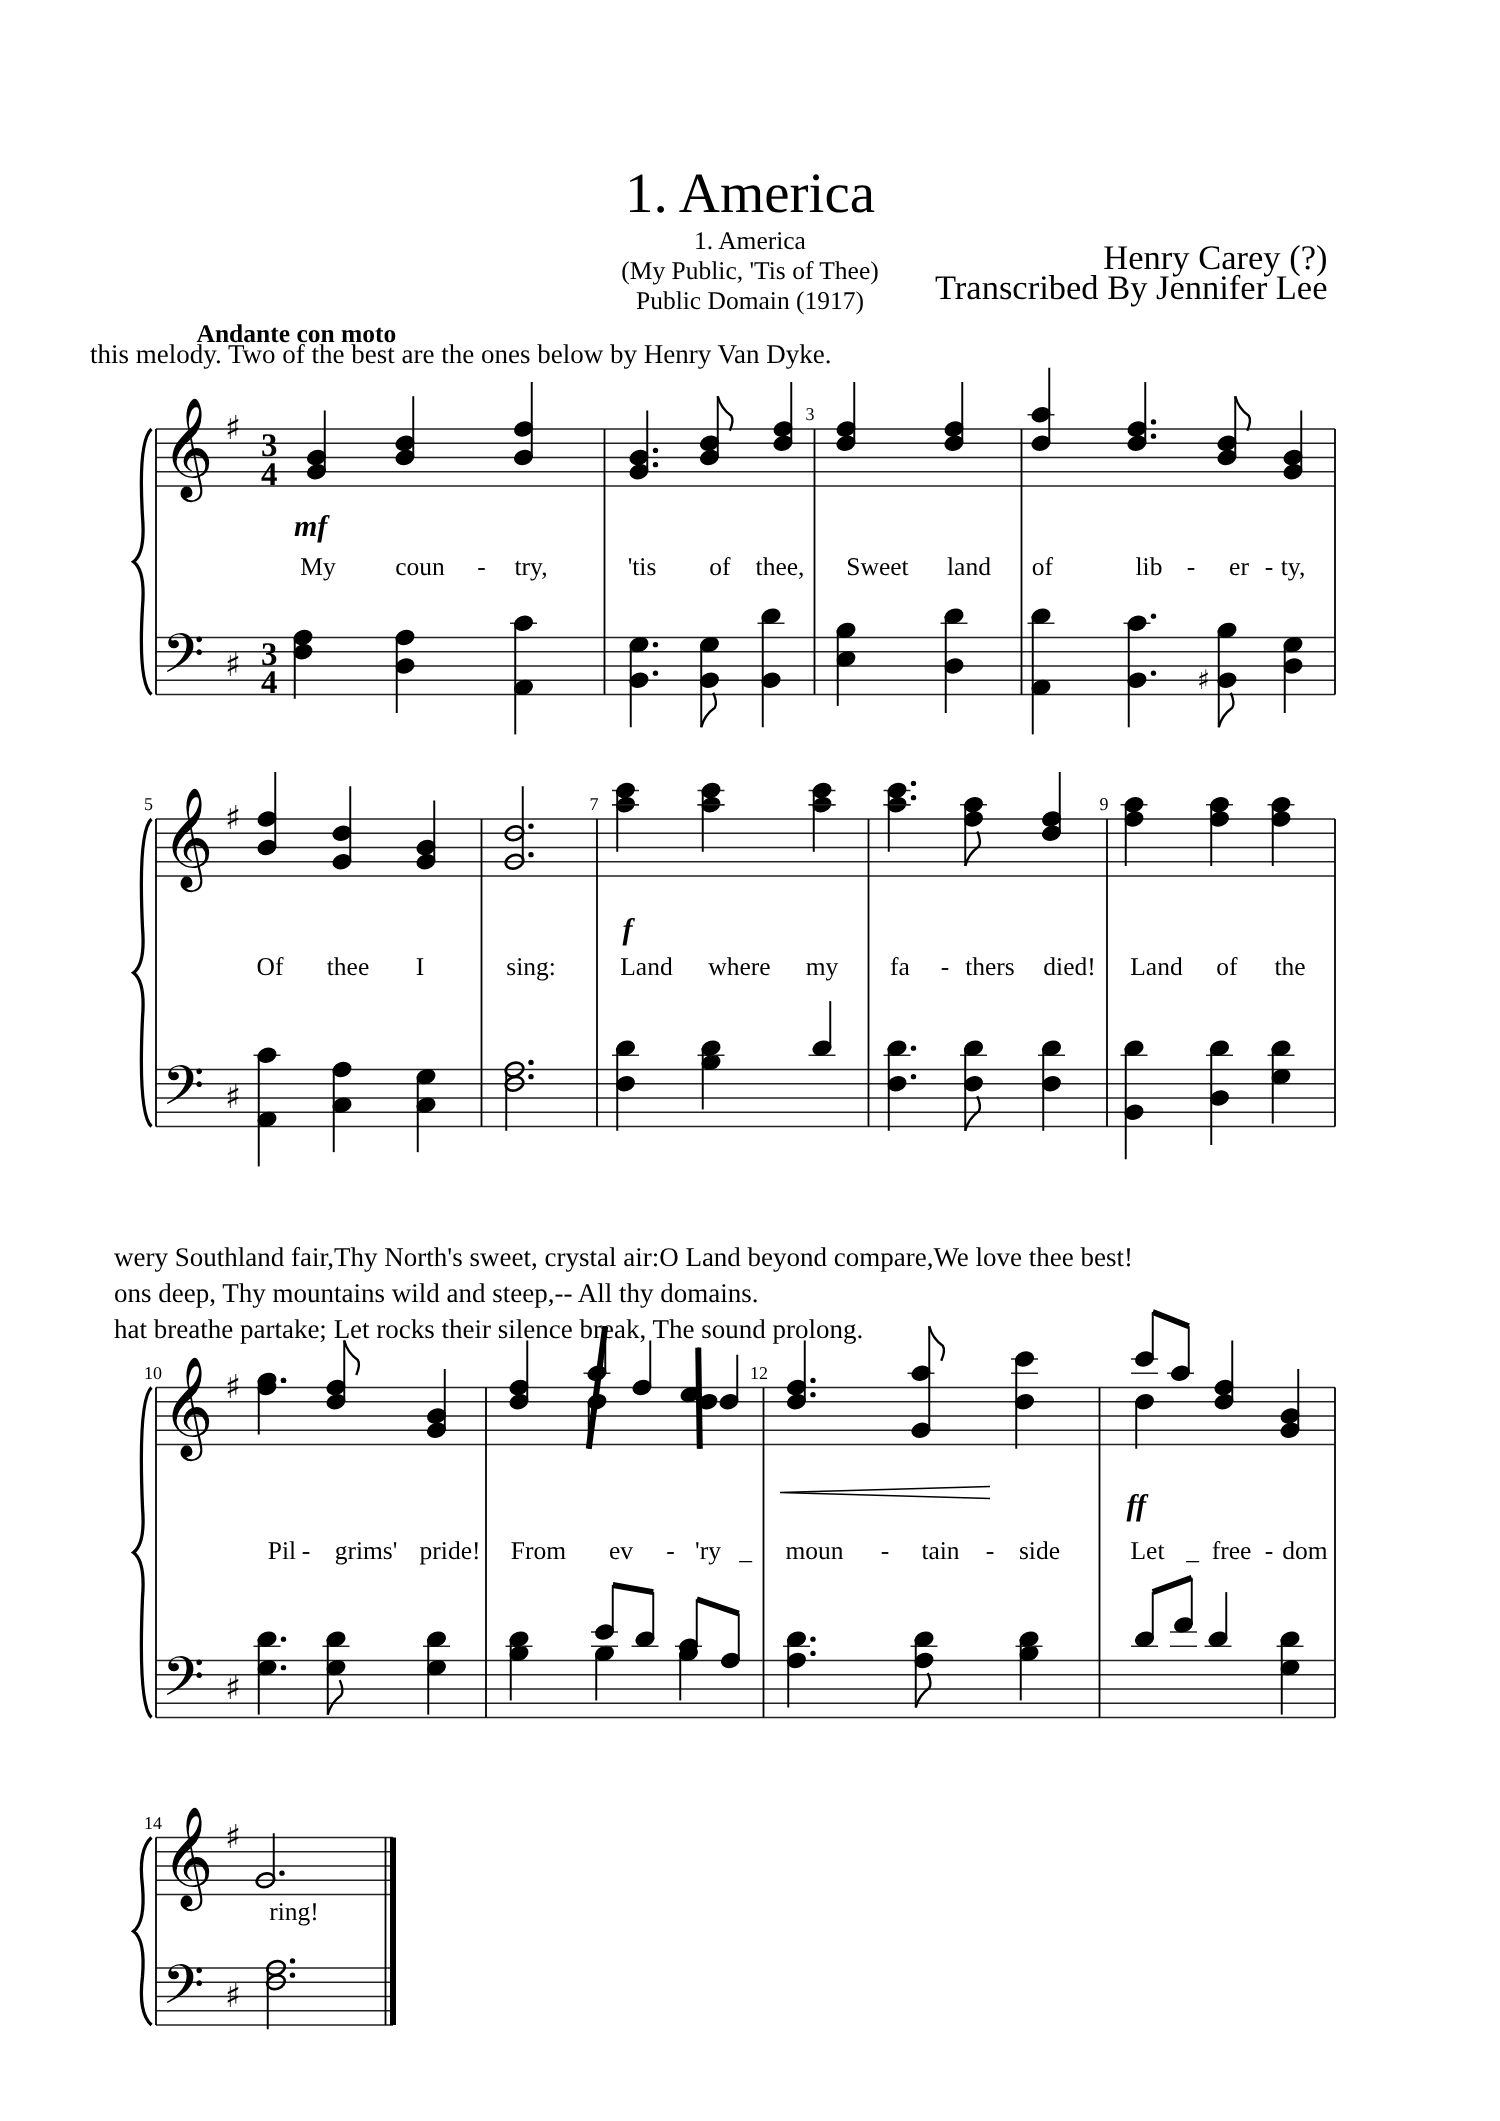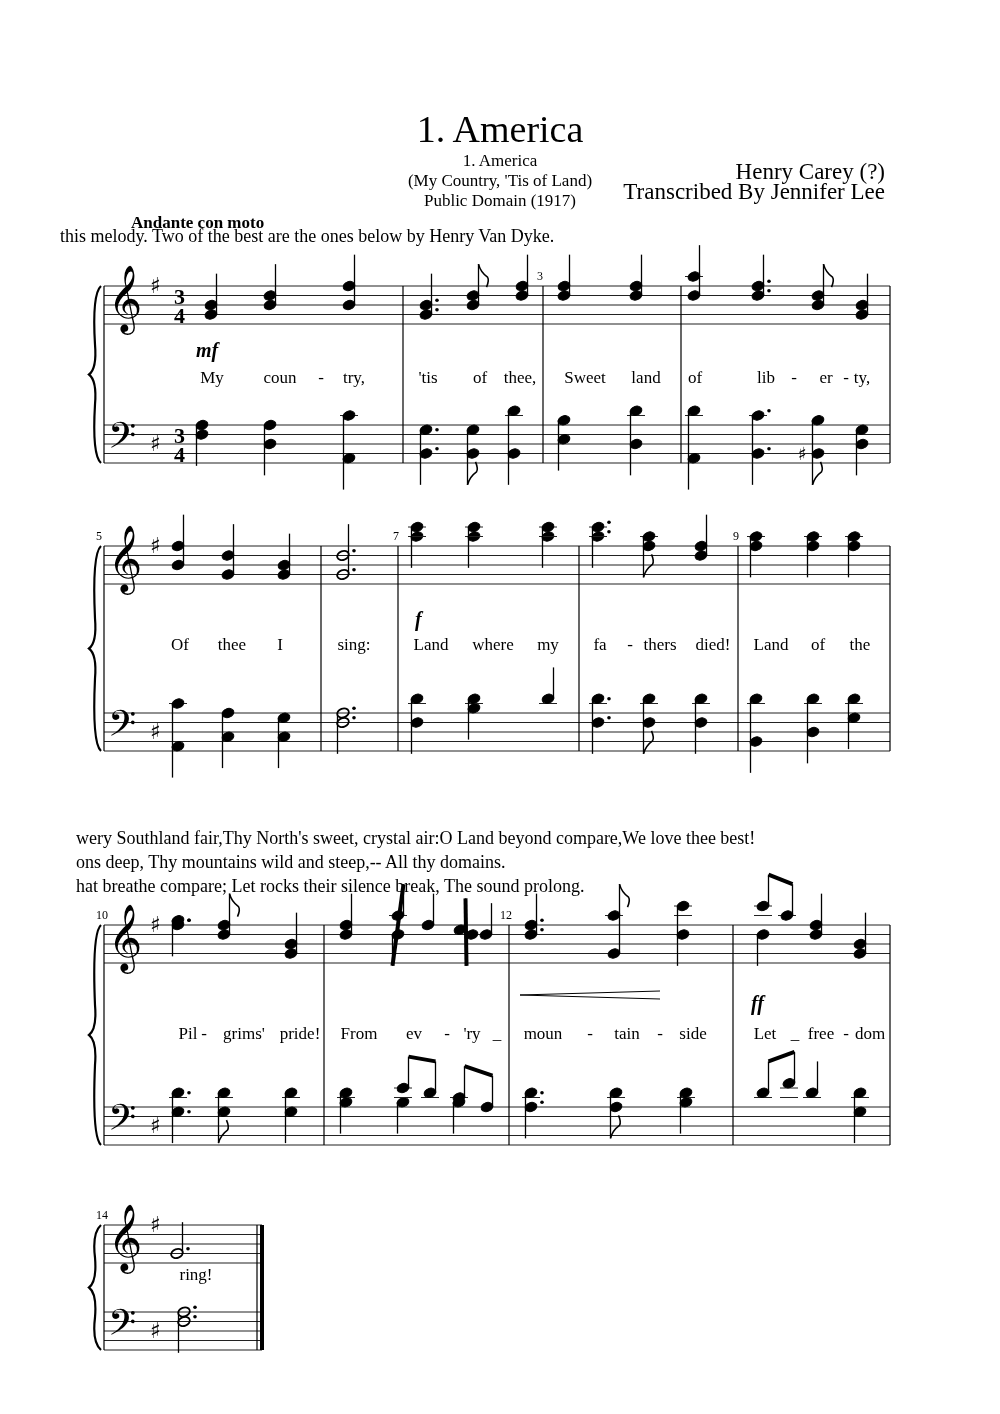--- a/index.html
+++ b/index.html
@@ -25,7 +25,7 @@
 <div id="title" class="abs">1. America</div>
 <div id="subtitle" class="abs">
   <div>1. America</div>
-  <div>(My Country, 'Tis of Land)</div>
+  <div>(My Public, 'Tis of Thee)</div>
   <div>Public Domain (1917)</div>
 </div>
 <div id="composer" class="abs">

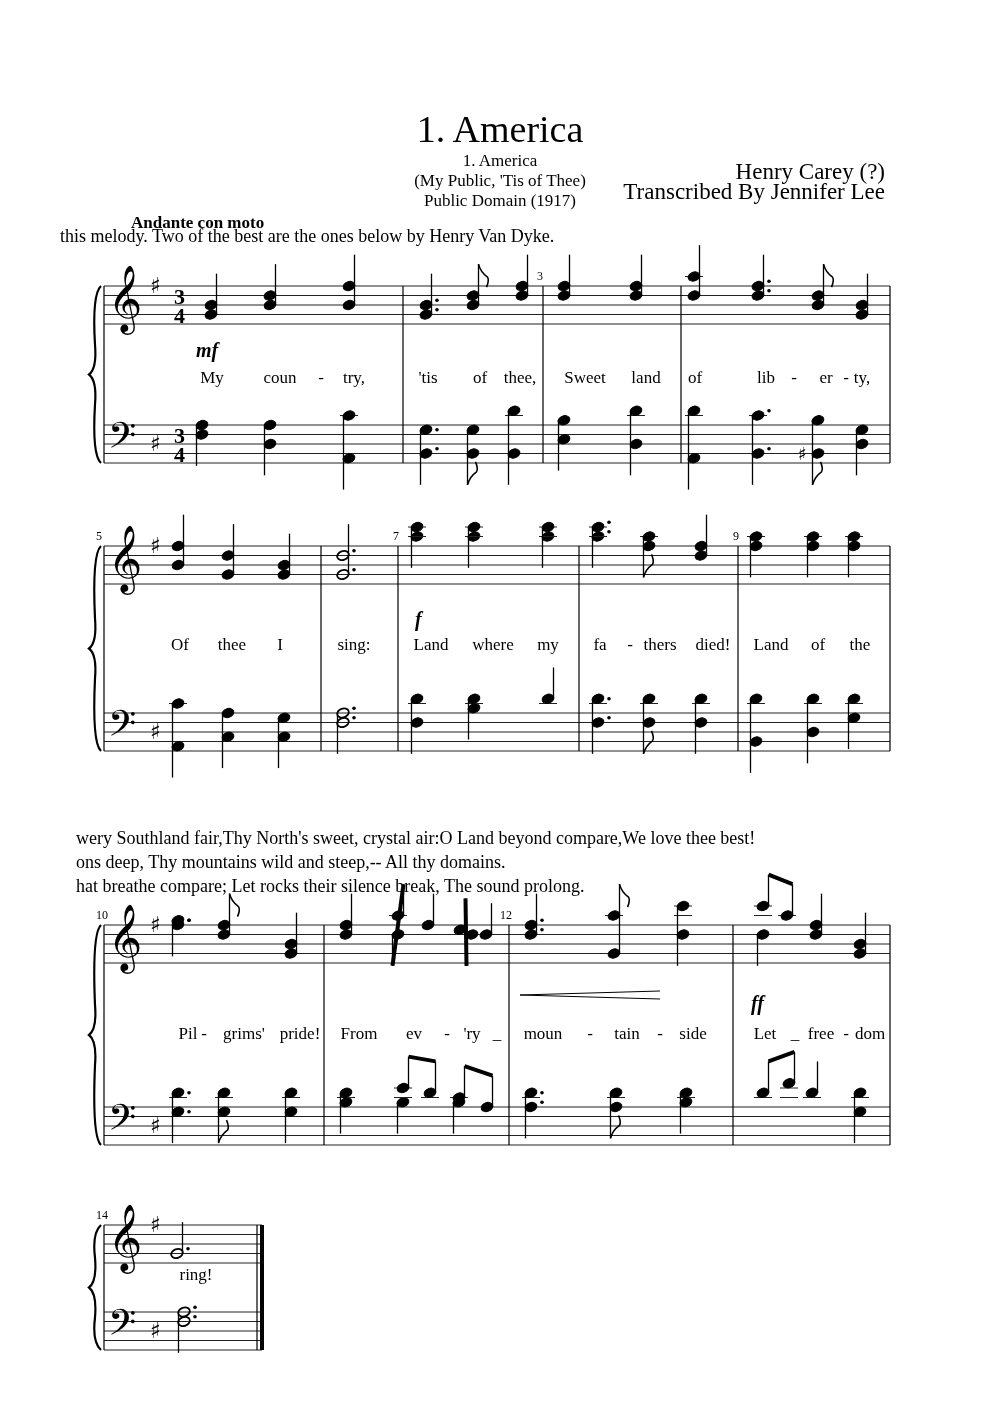--- a/index.html
+++ b/index.html
@@ -37,7 +37,7 @@
 <div id="verses" class="abs">
   <div>wery Southland fair,Thy North's sweet, crystal air:O Land beyond compare,We love thee best!</div>
   <div>ons deep, Thy mountains wild and steep,-- All thy domains.</div>
-  <div>hat breathe compare; Let rocks their silence break, The sound prolong.</div>
+  <div>hat breathe partake; Let rocks their silence break, The sound prolong.</div>
 </div>
 
 <svg id="score" width="1000" height="1414" xmlns="http://www.w3.org/2000/svg">

